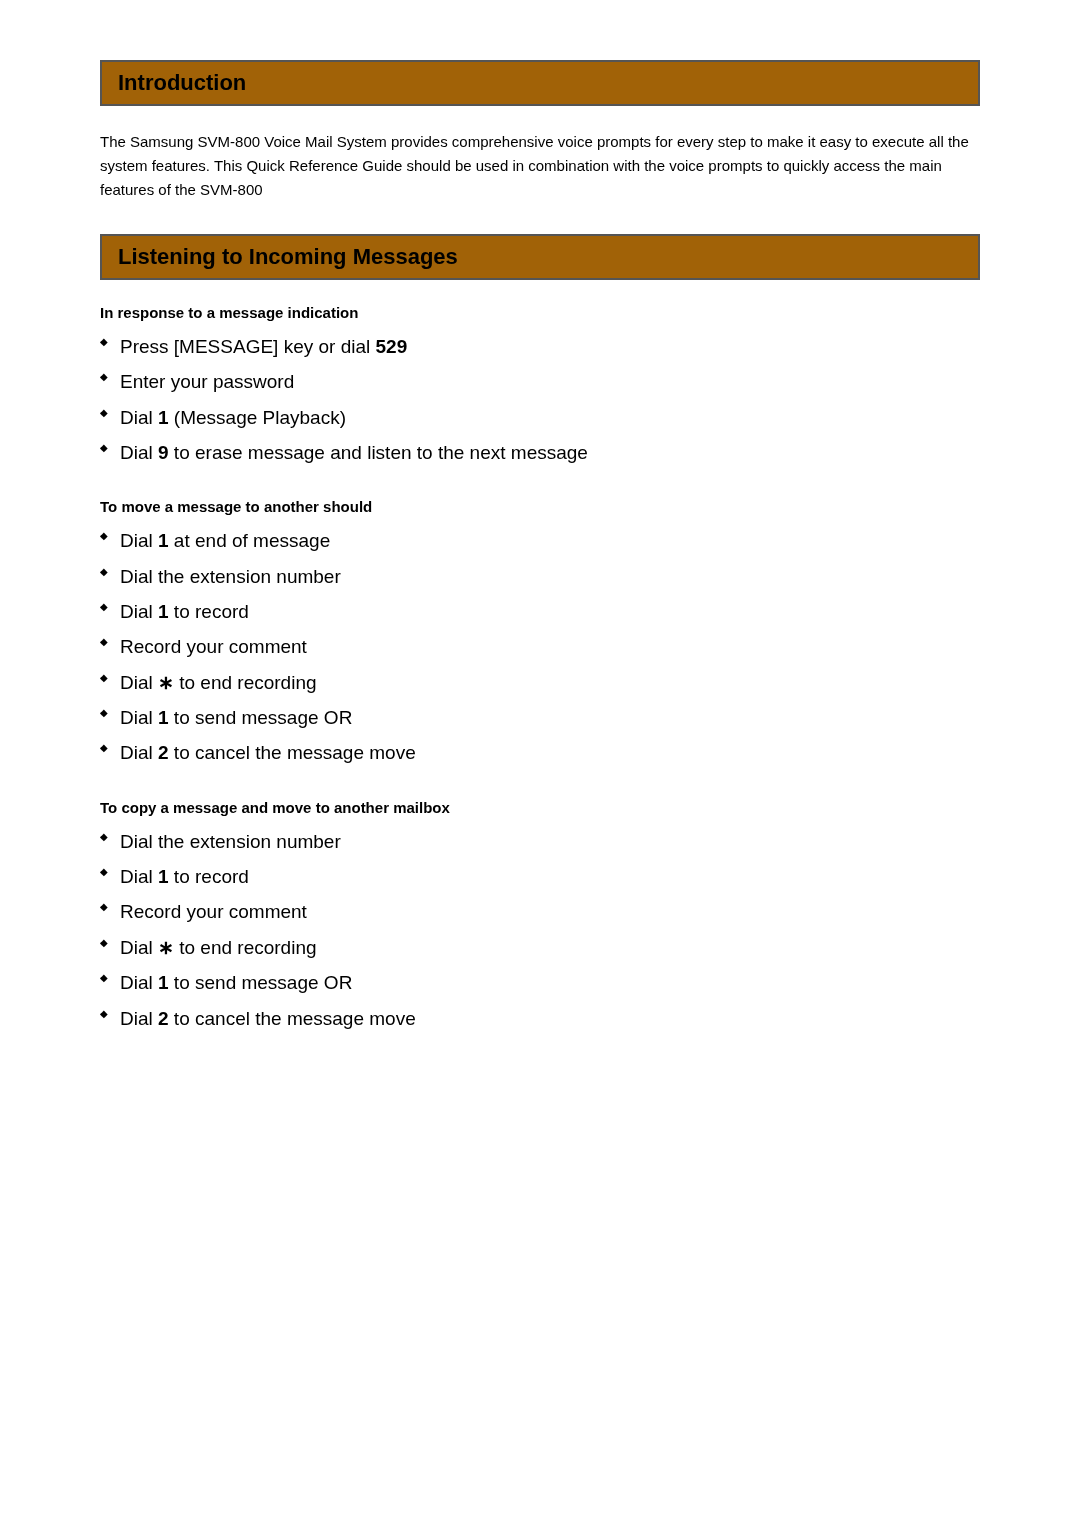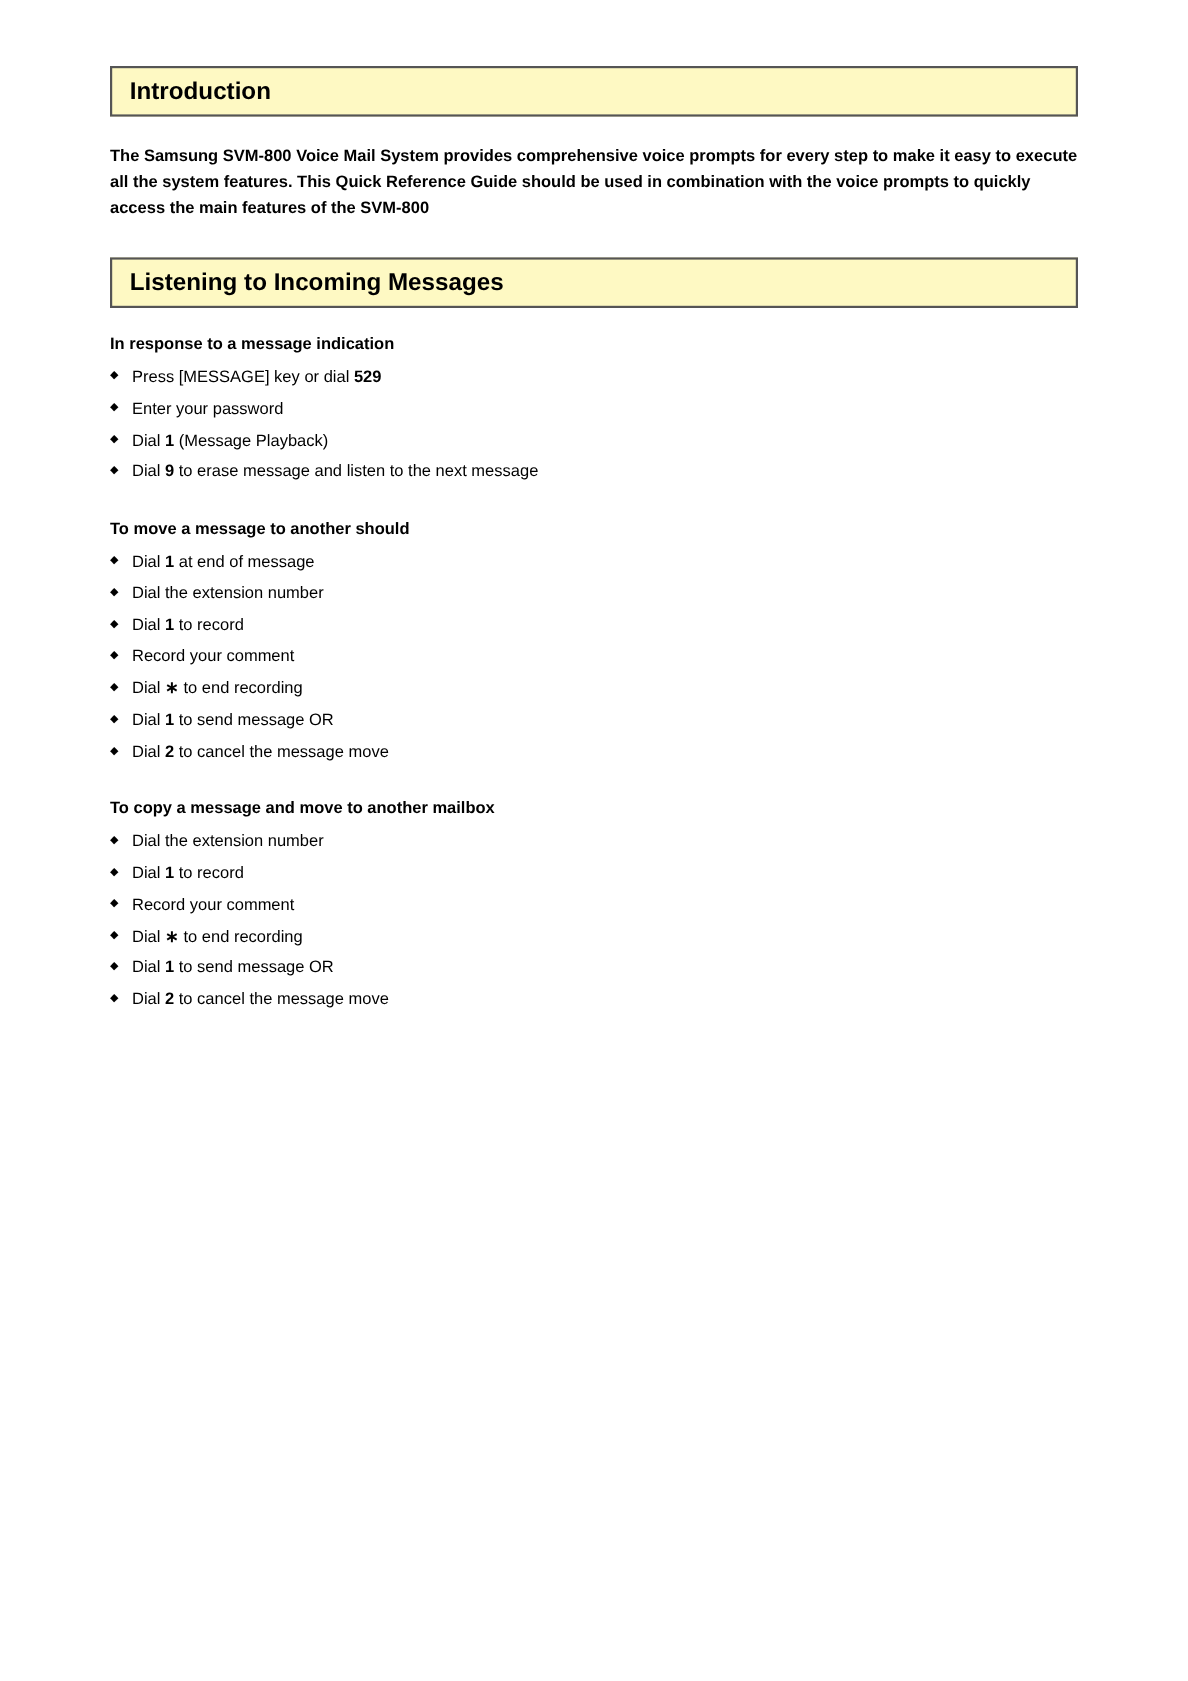--- a/index.html
+++ b/index.html
@@ -19,7 +19,7 @@
     }
 
     .section-header {
-      background-color: #fef9c3;
+      background-color: #a16207;
       border: 2px solid #555555;
       padding: 8px 16px;
       margin-bottom: 24px;

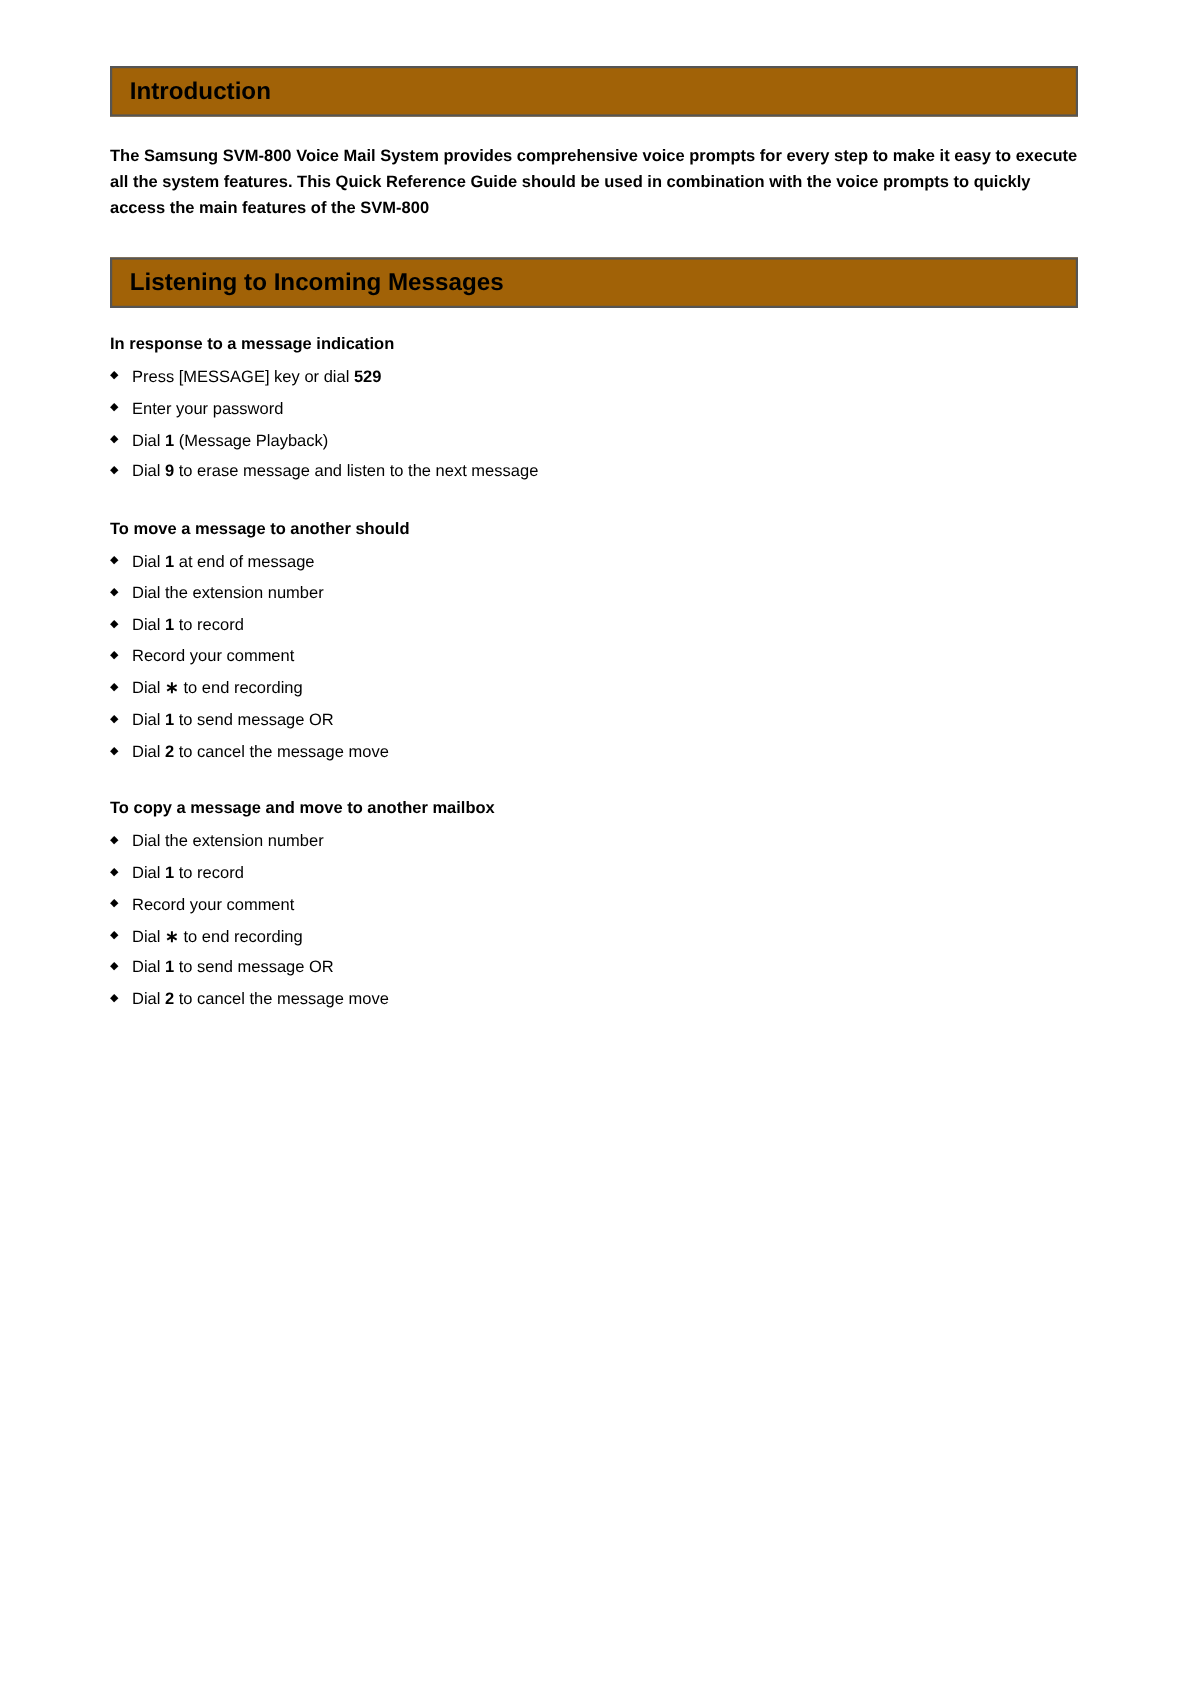--- a/index.html
+++ b/index.html
@@ -36,7 +36,6 @@
       line-height: 1.6;
       margin-bottom: 32px;
       color: #000000;
-      font-weight: bold;
     }
 
     .subsection-title {

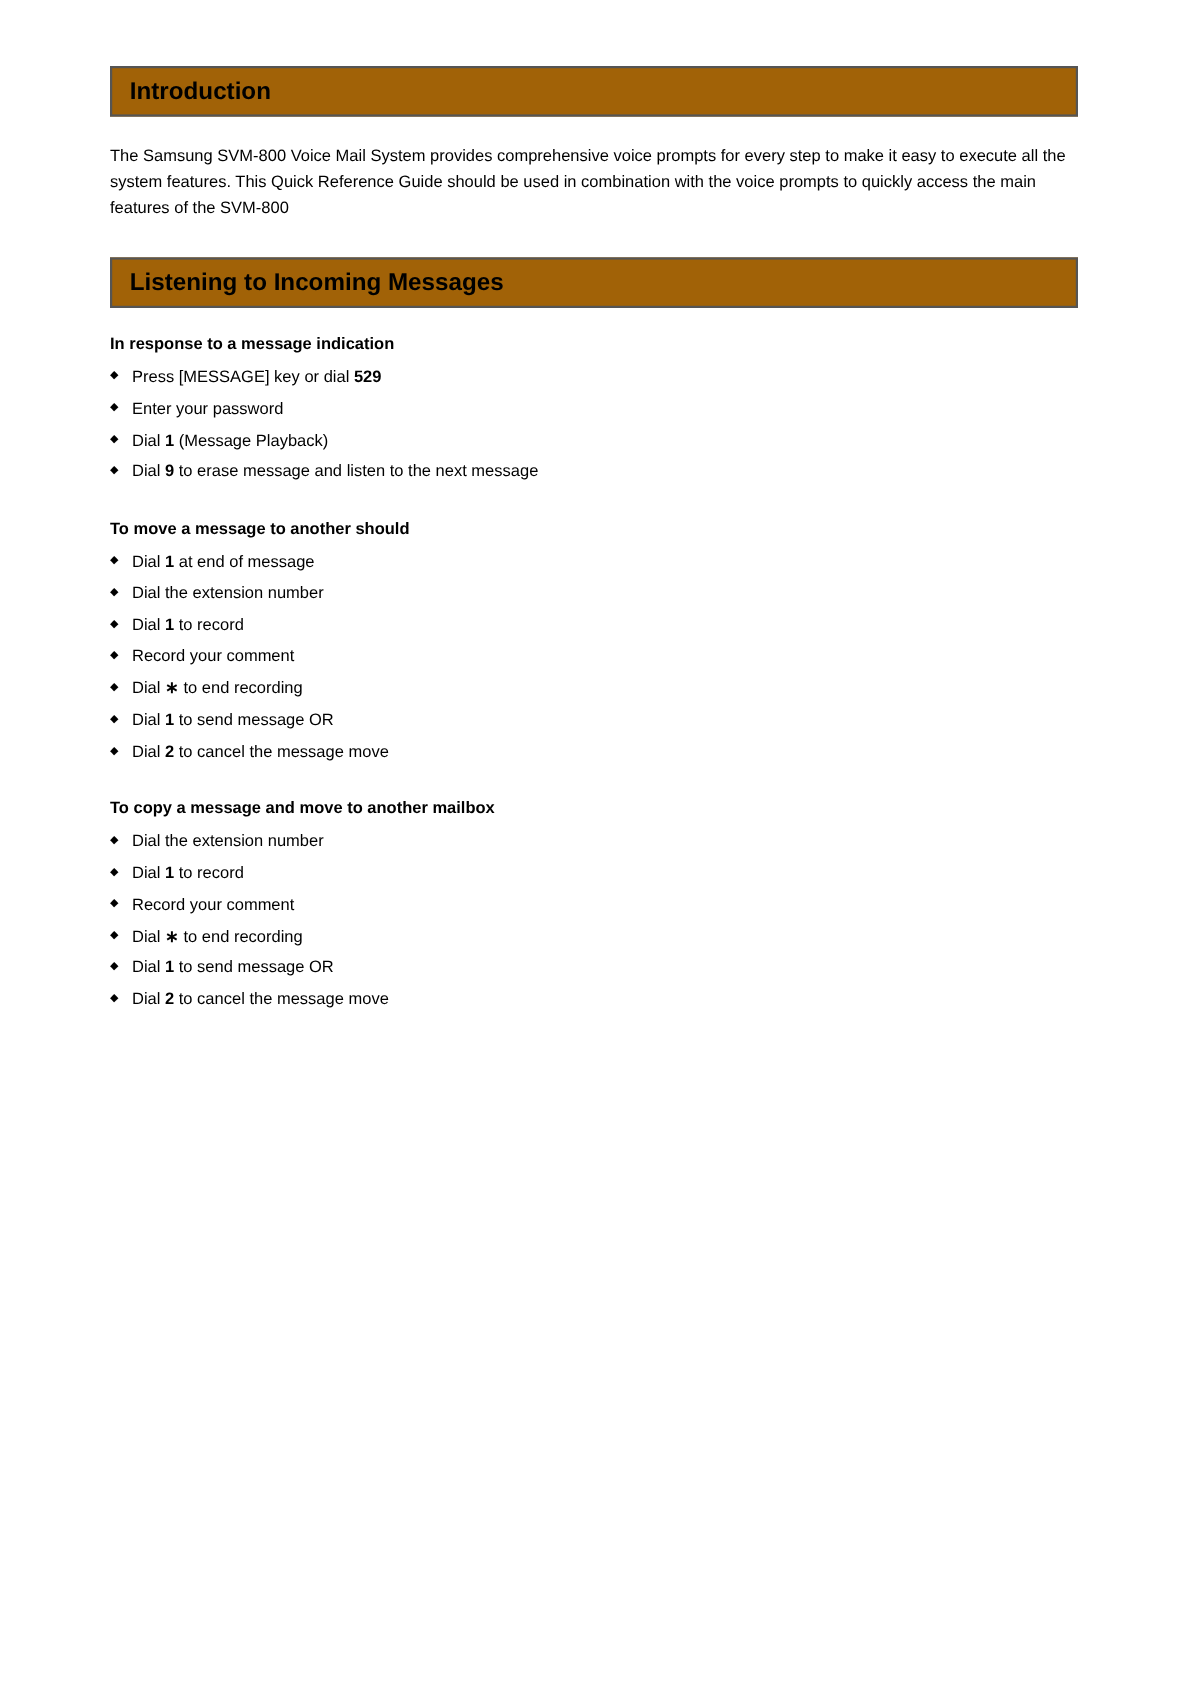--- a/index.html
+++ b/index.html
@@ -54,7 +54,7 @@
     .bullet-list li {
       padding: 2px 0 2px 20px;
       position: relative;
-      font-size: 15px;
+      font-size: 19px;
       line-height: 1.65;
       color: #000000;
     }

